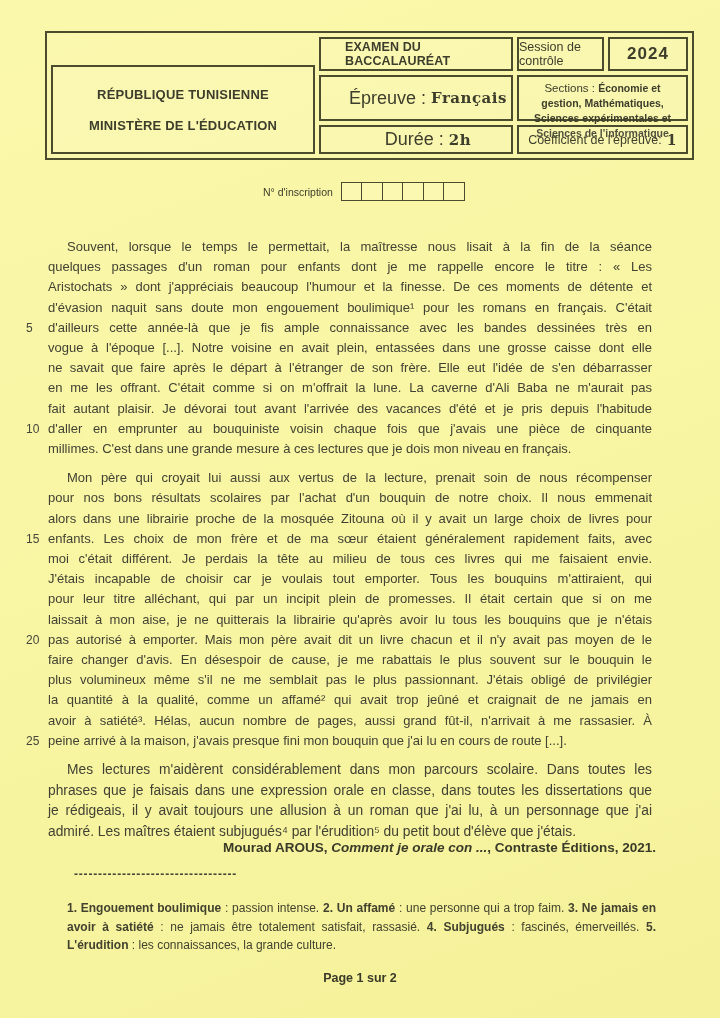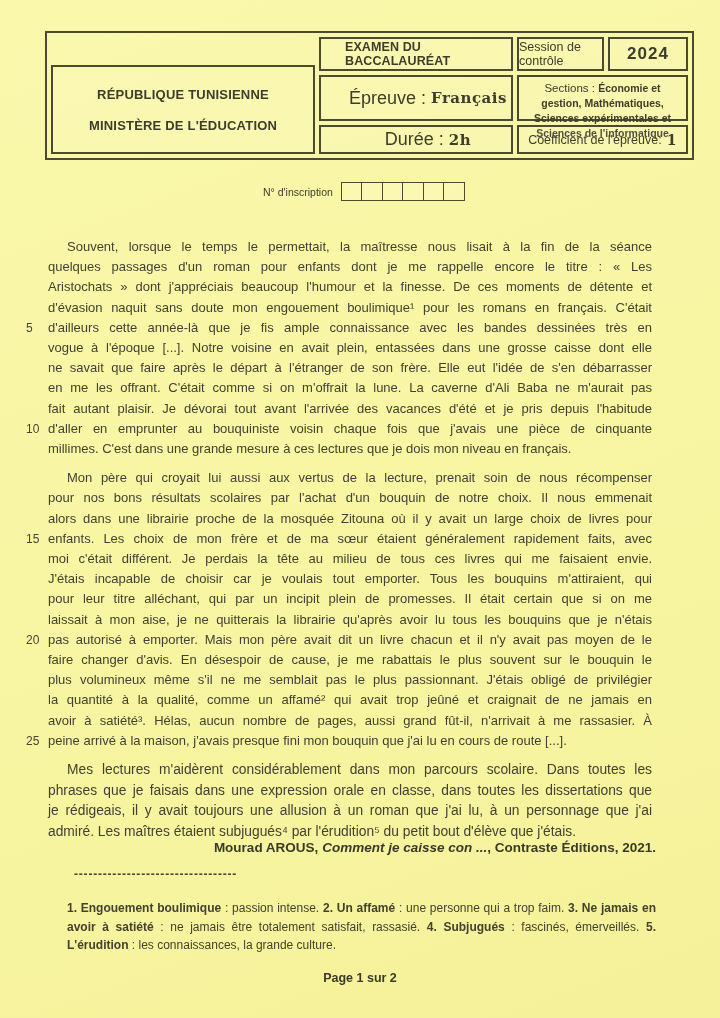--- a/index.html
+++ b/index.html
@@ -223,7 +223,7 @@
       </div>
   </div>
 
-  <div class="attribution"><span>Mourad AROUS, </span><span class="title">Comment je caisse con ...</span><span>, Contraste Éditions, 2021.</span></div>
+  <div class="attribution"><span>Mourad AROUS, </span><span class="title">Comment je orale con ...</span><span>, Contraste Éditions, 2021.</span></div>
 
   <div class="divider">----------------------------------</div>
 

